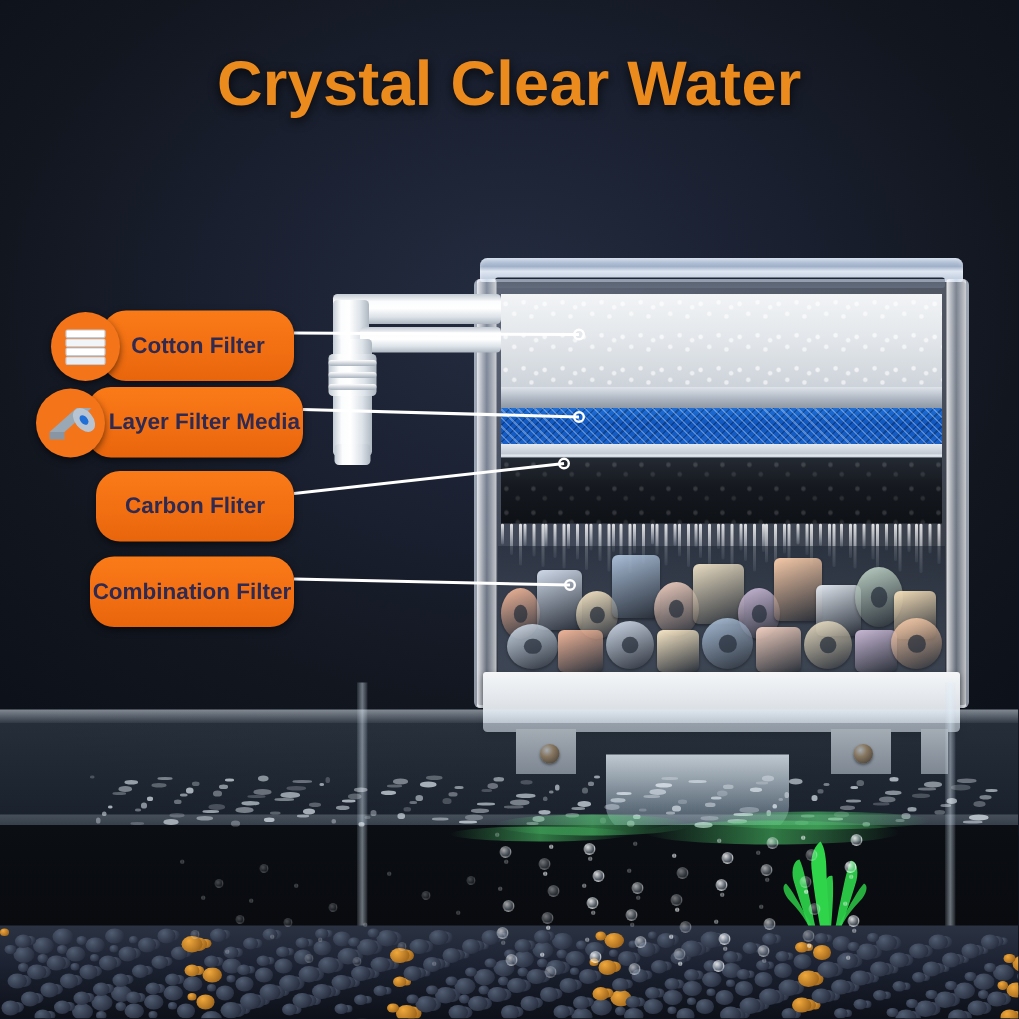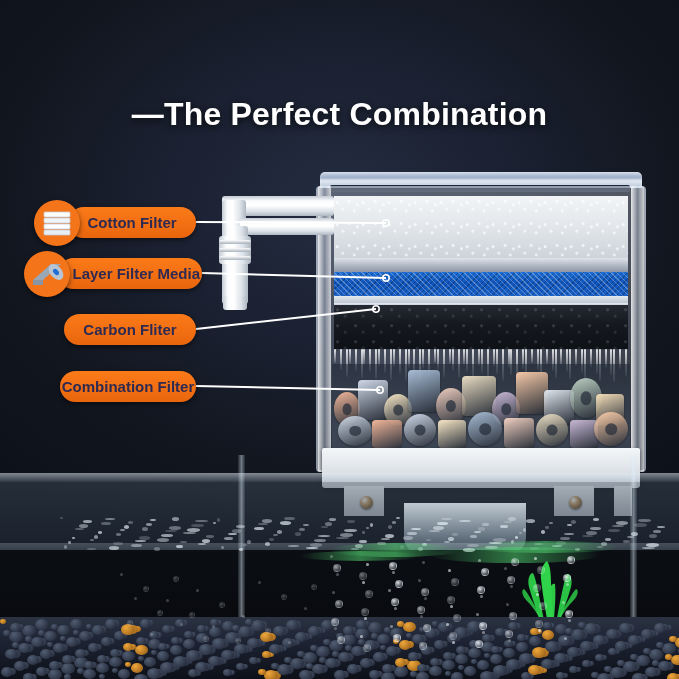--- a/index.html
+++ b/index.html
@@ -253,6 +253,7 @@
 
 <div id="stage">
 
+  <div class="headline" id="title-main">Crystal Clear Water</div>
   <div class="headline" id="title-sub">—The Perfect Combination</div>
 
   <div id="filter-unit">

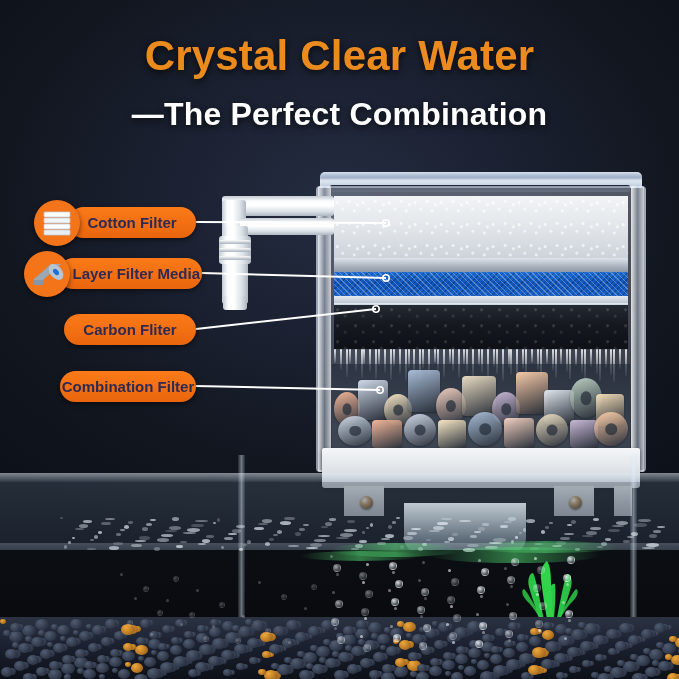--- a/index.html
+++ b/index.html
@@ -254,7 +254,6 @@
 <div id="stage">
 
   <div class="headline" id="title-main">Crystal Clear Water</div>
-  <div class="headline" id="title-sub">—The Perfect Combination</div>
 
   <div id="filter-unit">
     <div class="lid"></div>

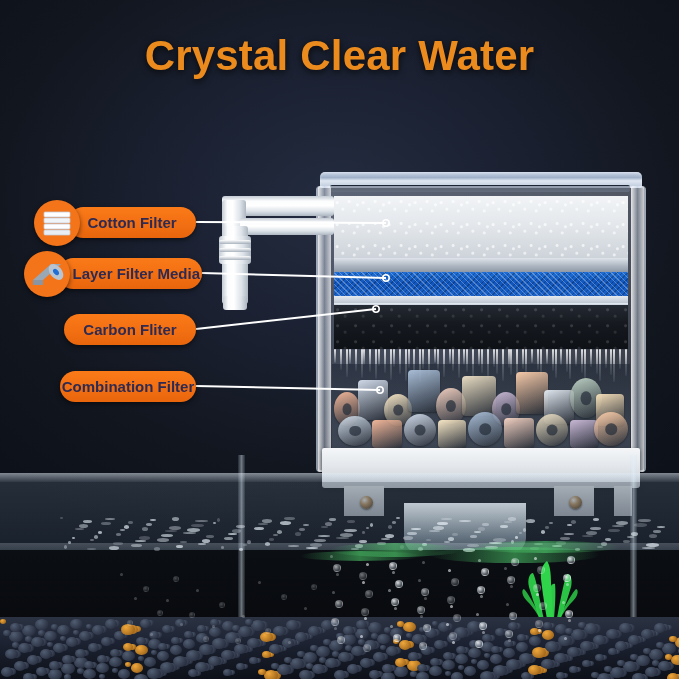--- a/index.html
+++ b/index.html
@@ -43,7 +43,7 @@
     font-size:15px; font-weight:bold;
     border-radius:16px;
     padding:6px 14px;
-    height:31px;
+    height:47px;
     display:flex; align-items:center; justify-content:center;
     box-shadow:0 2px 5px rgba(0,0,0,.5);
     white-space:nowrap;

